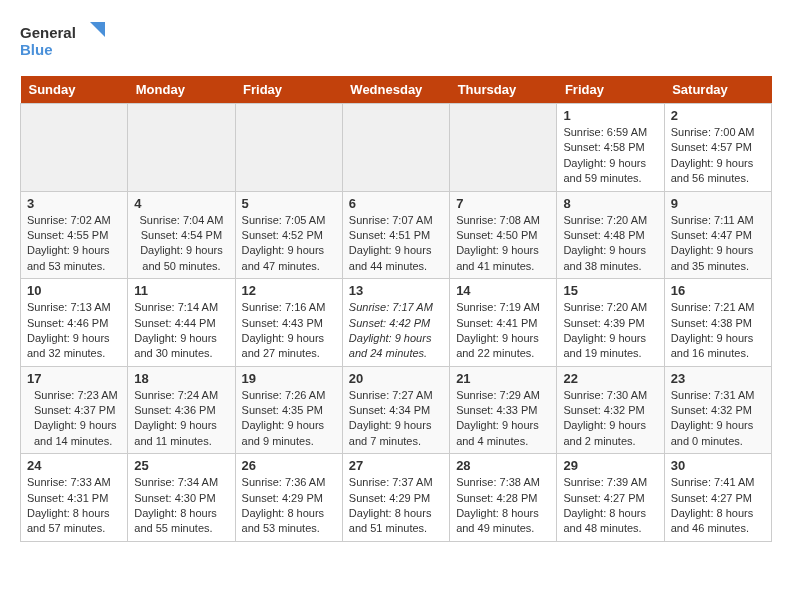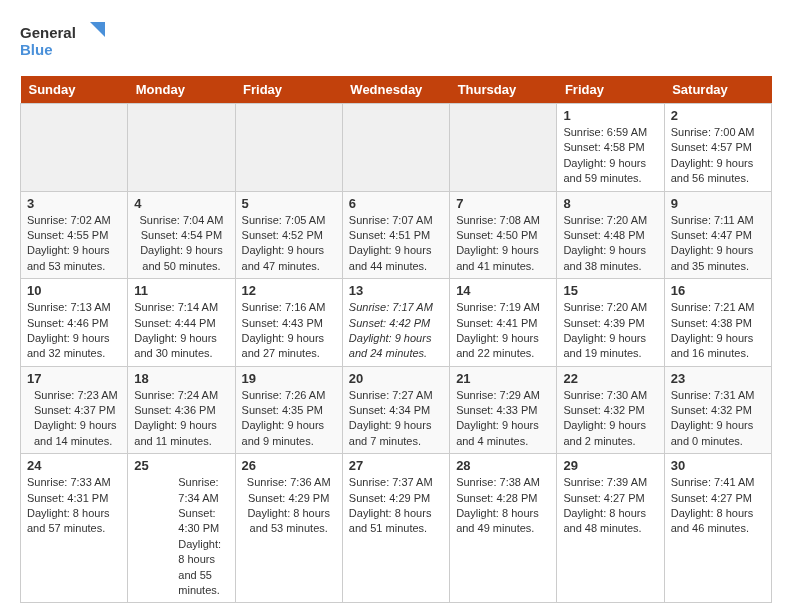--- a/index.html
+++ b/index.html
@@ -264,7 +264,7 @@
         </td>
         <td>
           <div class="day-number">25</div>
-          <div class="day-info" style="white-space: pre-line; margin-left: 44px;">Sunrise: 7:34 AM
+          <div class="day-info" style="white-space: pre-line;">Sunrise: 7:34 AM
 Sunset: 4:30 PM
 Daylight: 8 hours and 55 minutes.</div>
         </td>

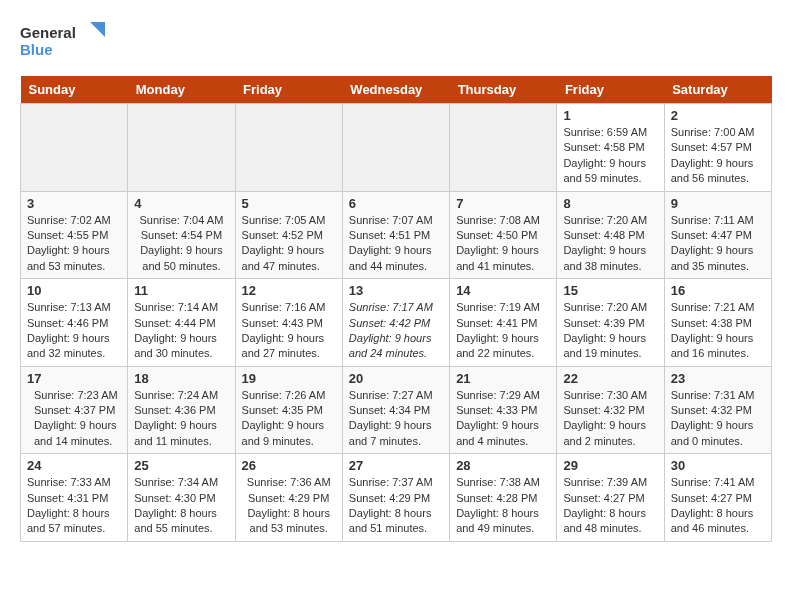--- a/index.html
+++ b/index.html
@@ -270,7 +270,7 @@
         </td>
         <td>
           <div class="day-number">26</div>
-          <div class="day-info" style="white-space: pre-line; text-align: center;">Sunrise: 7:36 AM
+          <div class="day-info" style="white-space: pre-line;">Sunrise: 7:36 AM
 Sunset: 4:29 PM
 Daylight: 8 hours and 53 minutes.</div>
         </td>

